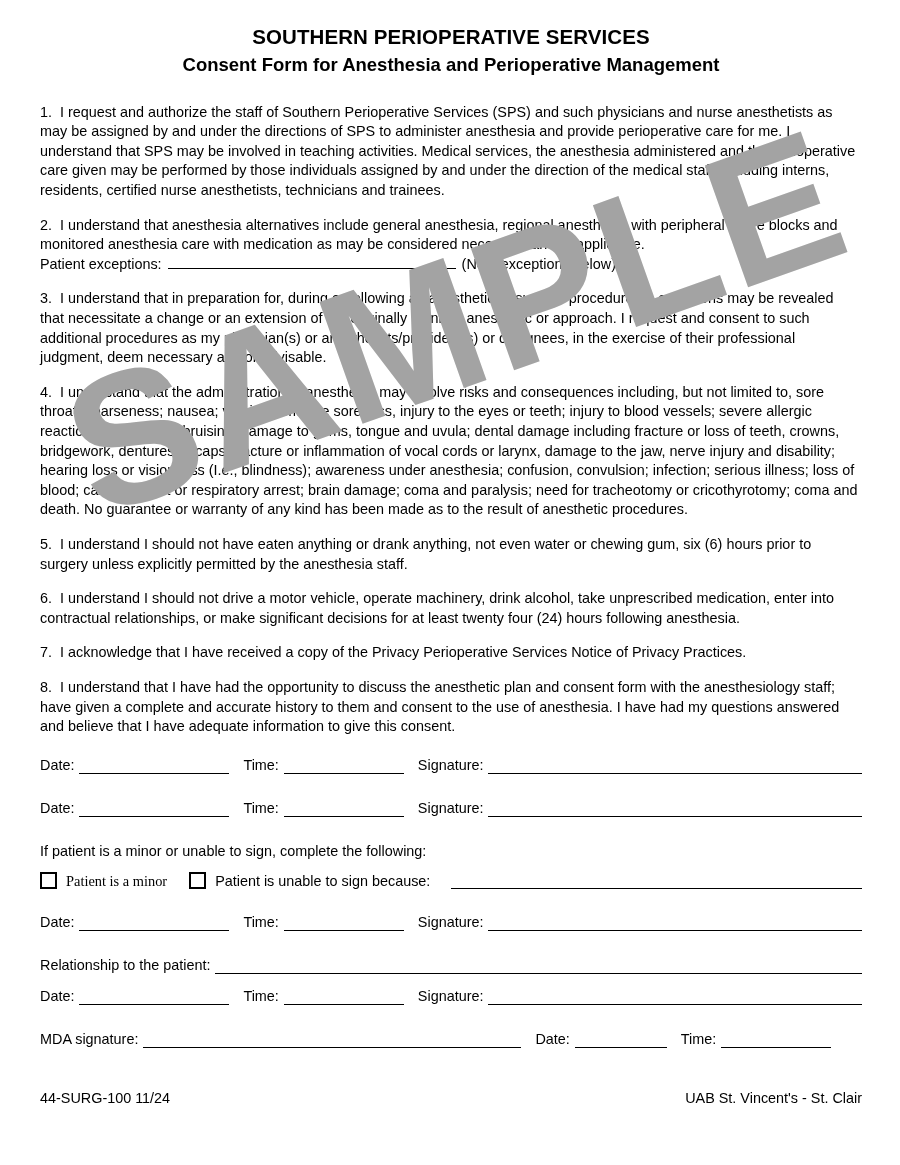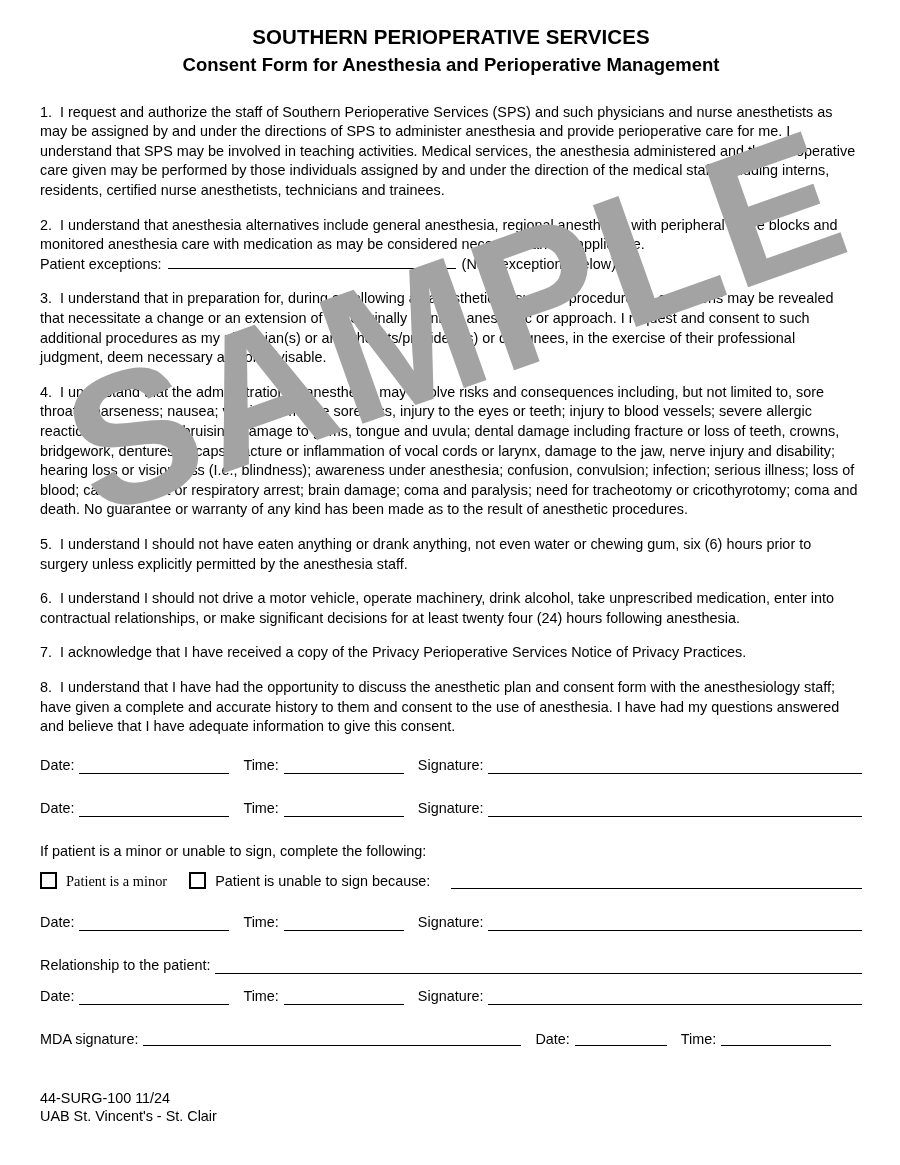--- a/index.html
+++ b/index.html
@@ -139,6 +139,7 @@
   }
   .mda-row {
     display: flex;
+    align-items: flex-end;
     font-size: 14.4px;
     line-height: 18px;
     margin-bottom: 0;

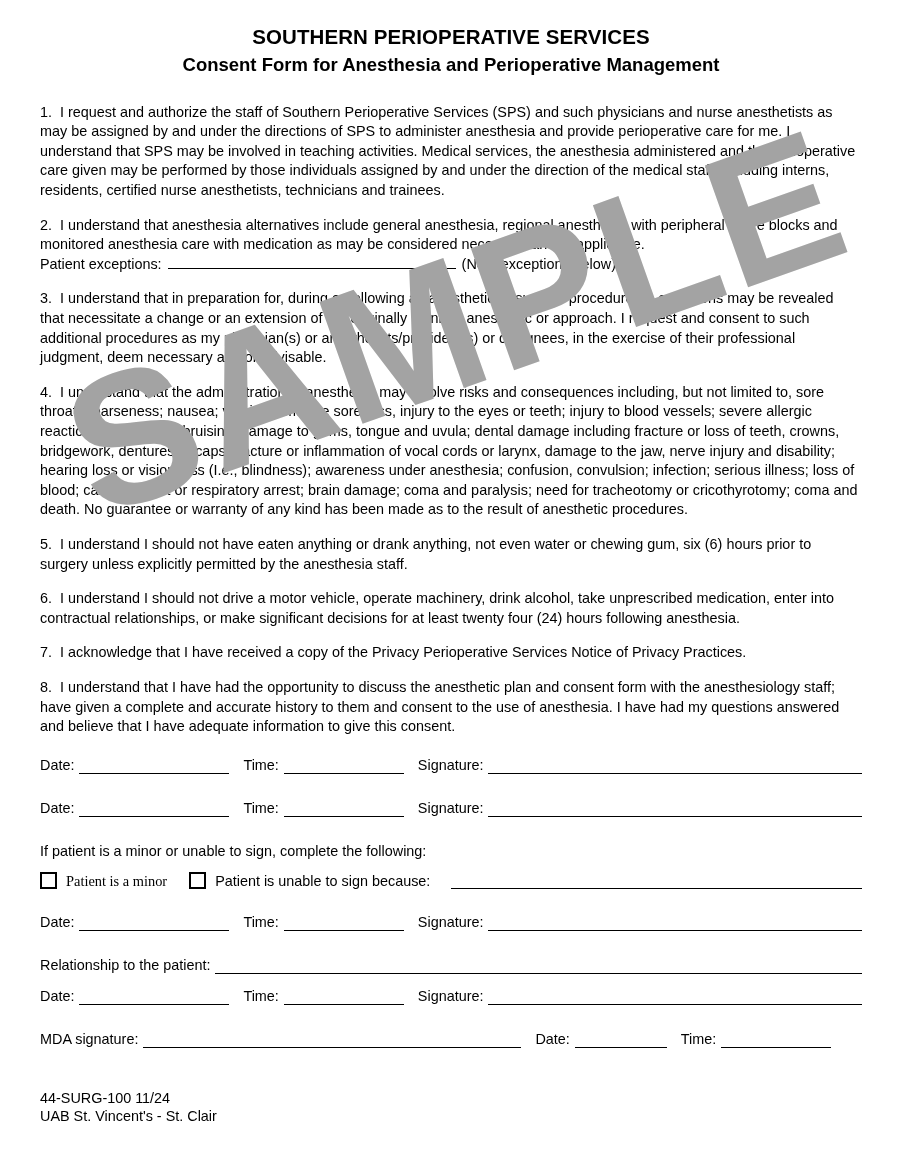--- a/index.html
+++ b/index.html
@@ -160,7 +160,6 @@
     font-size: 14.4px;
     line-height: 18px;
     white-space: nowrap;
-    flex-direction: column;
   }
 
   

